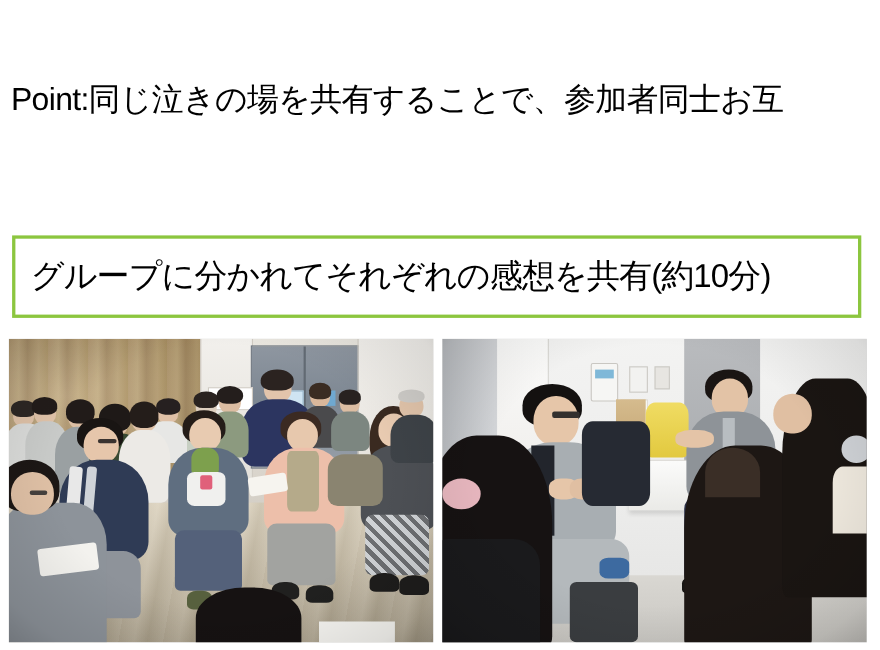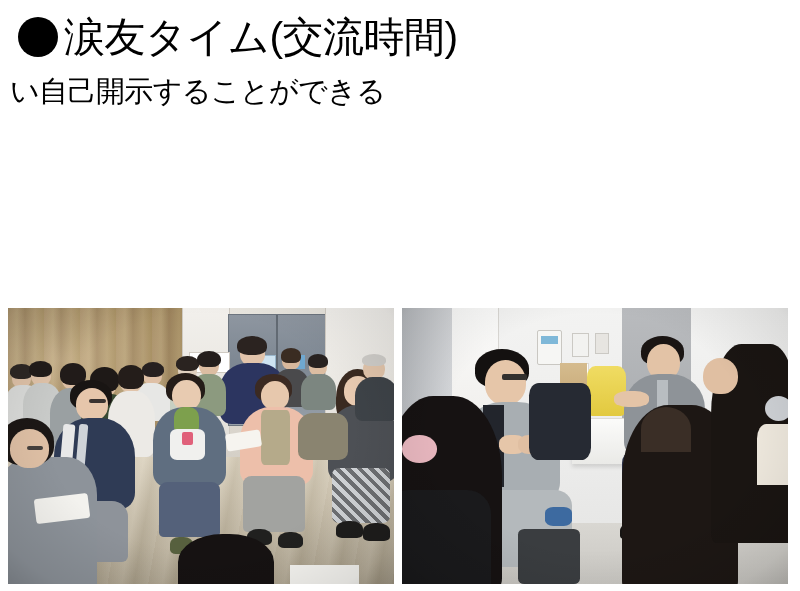--- a/index.html
+++ b/index.html
@@ -250,10 +250,6 @@
 
 <div class="slide">
 
-  <div class="title-row">
-    <div class="bullet-dot"></div>
-    <div class="title-text">涙友タイム(交流時間)</div>
-  </div>
 
   <div class="body-block">
     <div class="body-line">い自己開示することができる</div>

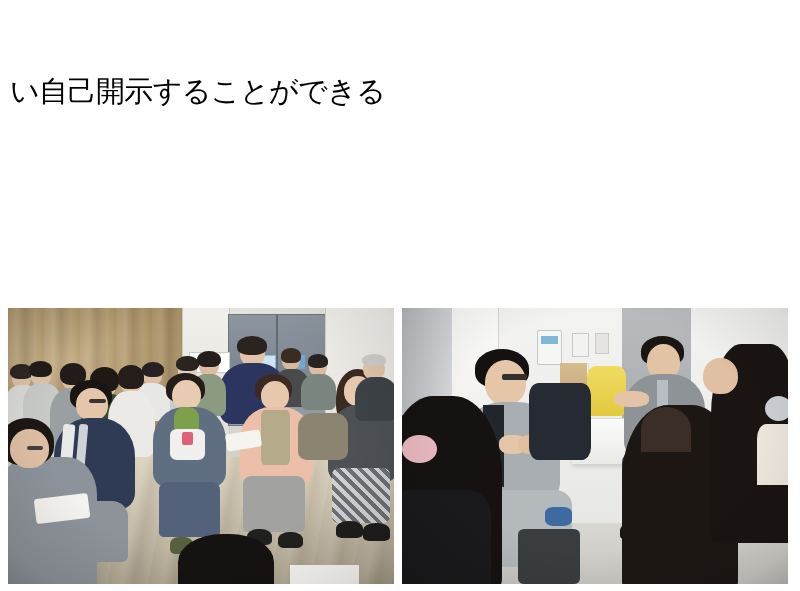--- a/index.html
+++ b/index.html
@@ -252,6 +252,7 @@
 
 
   <div class="body-block">
+    <div class="body-line">Point:同じ泣きの場を共有することで、参加者同士お互</div>
     <div class="body-line">い自己開示することができる</div>
   </div>
 

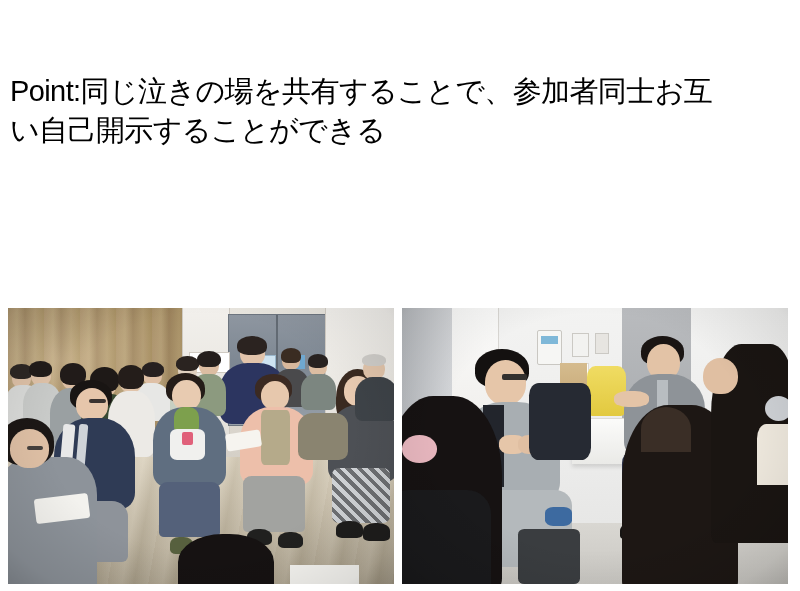--- a/index.html
+++ b/index.html
@@ -253,7 +253,6 @@
 
   <div class="body-block">
     <div class="body-line">Point:同じ泣きの場を共有することで、参加者同士お互</div>
-    <div class="body-line">い自己開示することができる</div>
   </div>
 
 

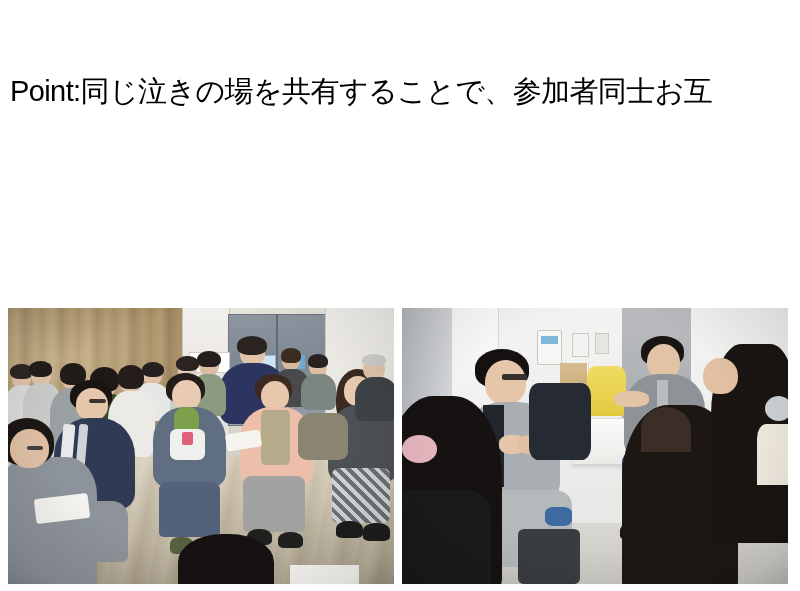--- a/index.html
+++ b/index.html
@@ -255,6 +255,9 @@
     <div class="body-line">Point:同じ泣きの場を共有することで、参加者同士お互</div>
   </div>
 
+  <div class="callout">
+    <div class="callout-text">グループに分かれてそれぞれの感想を共有(約10分)</div>
+  </div>
 
   <div class="photo-row">
 

